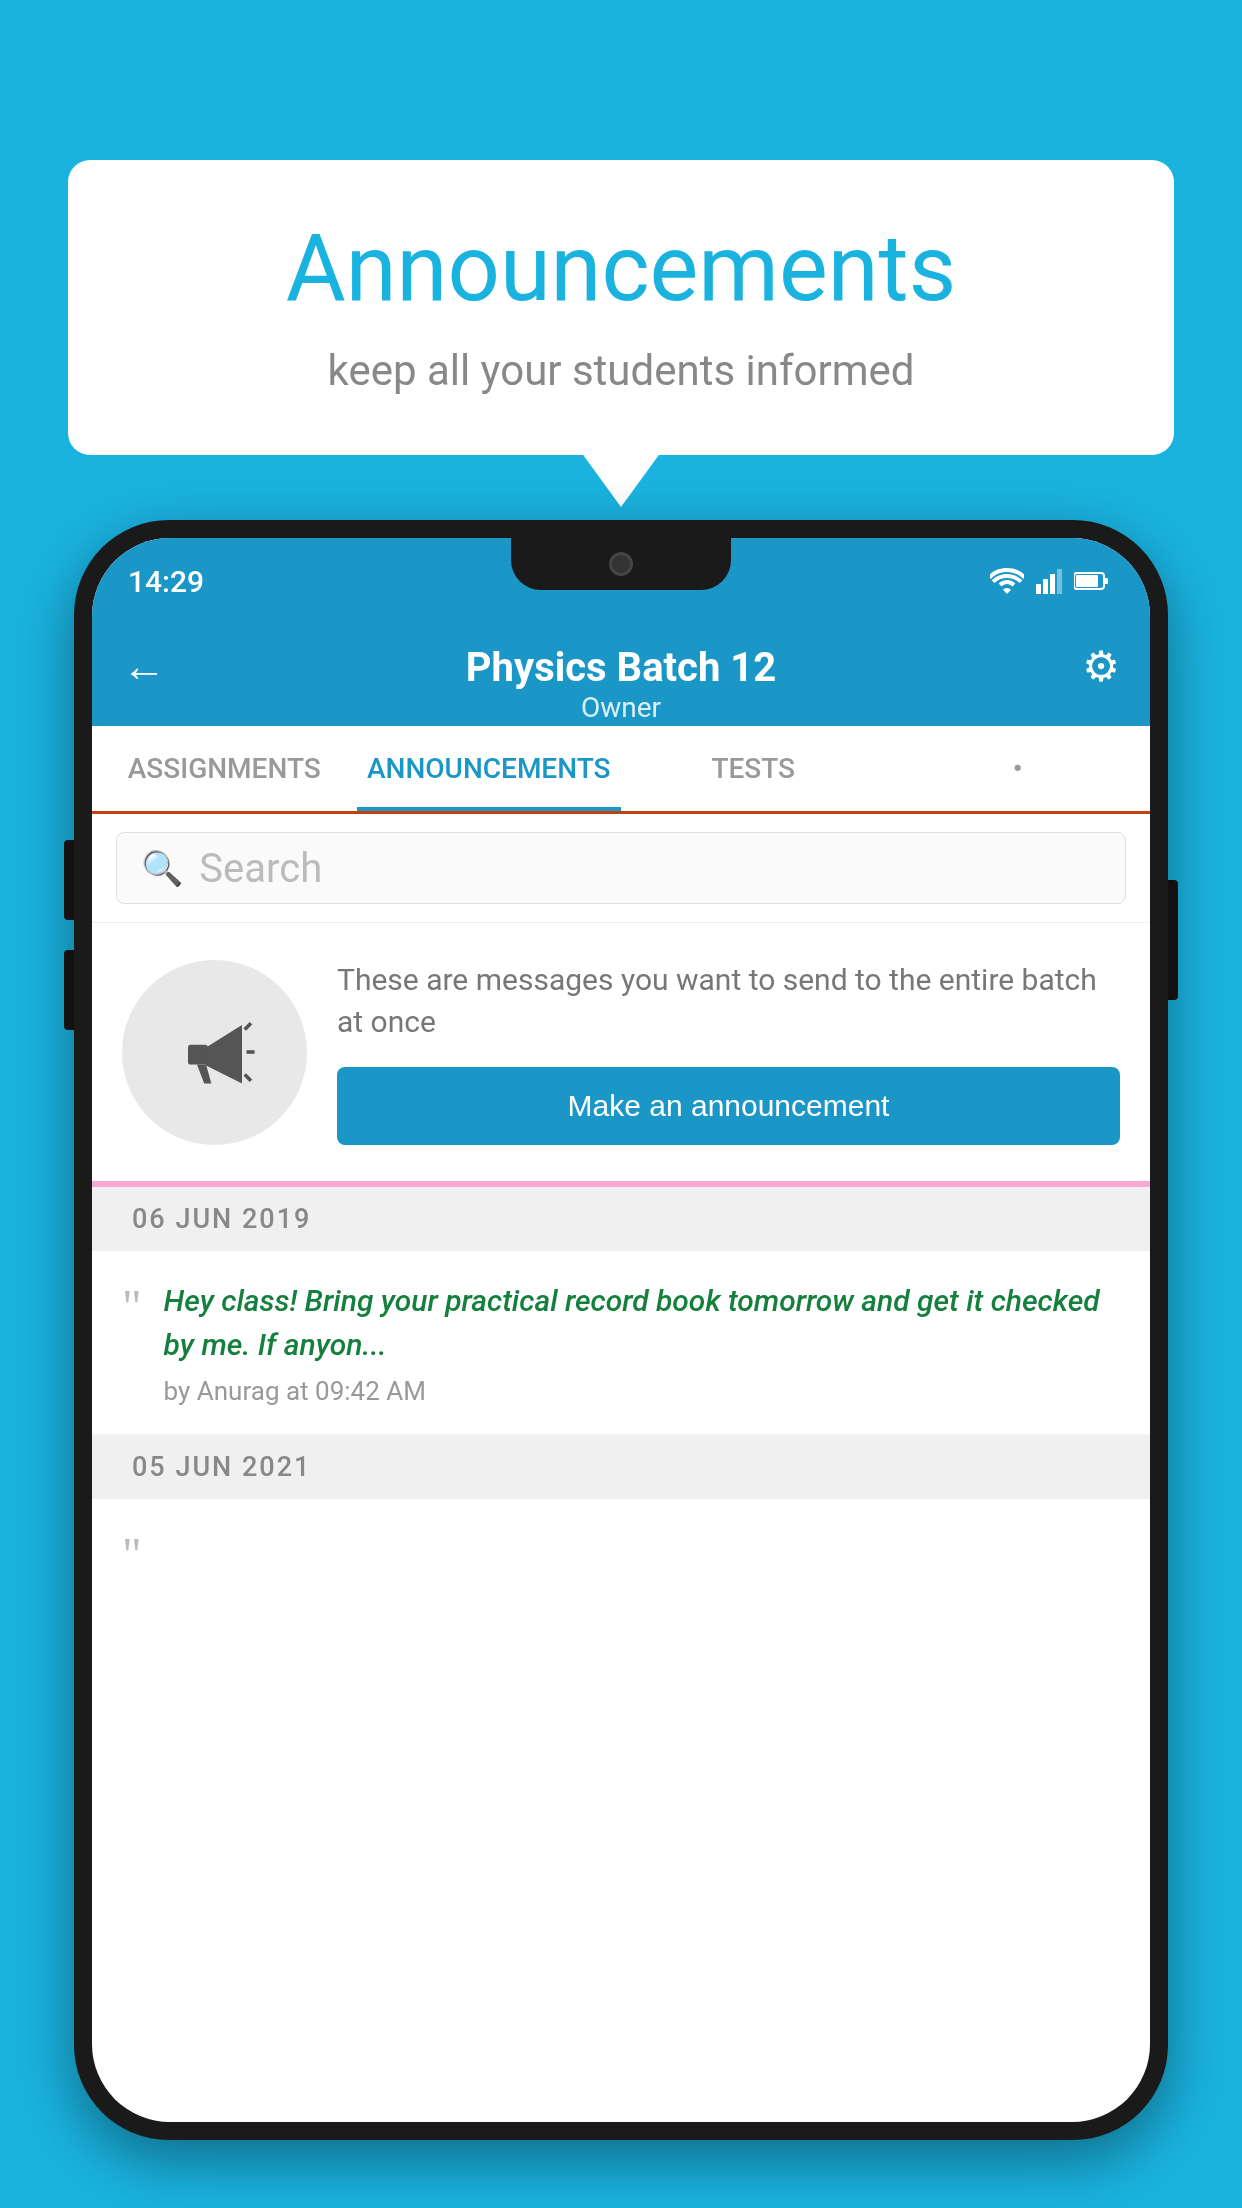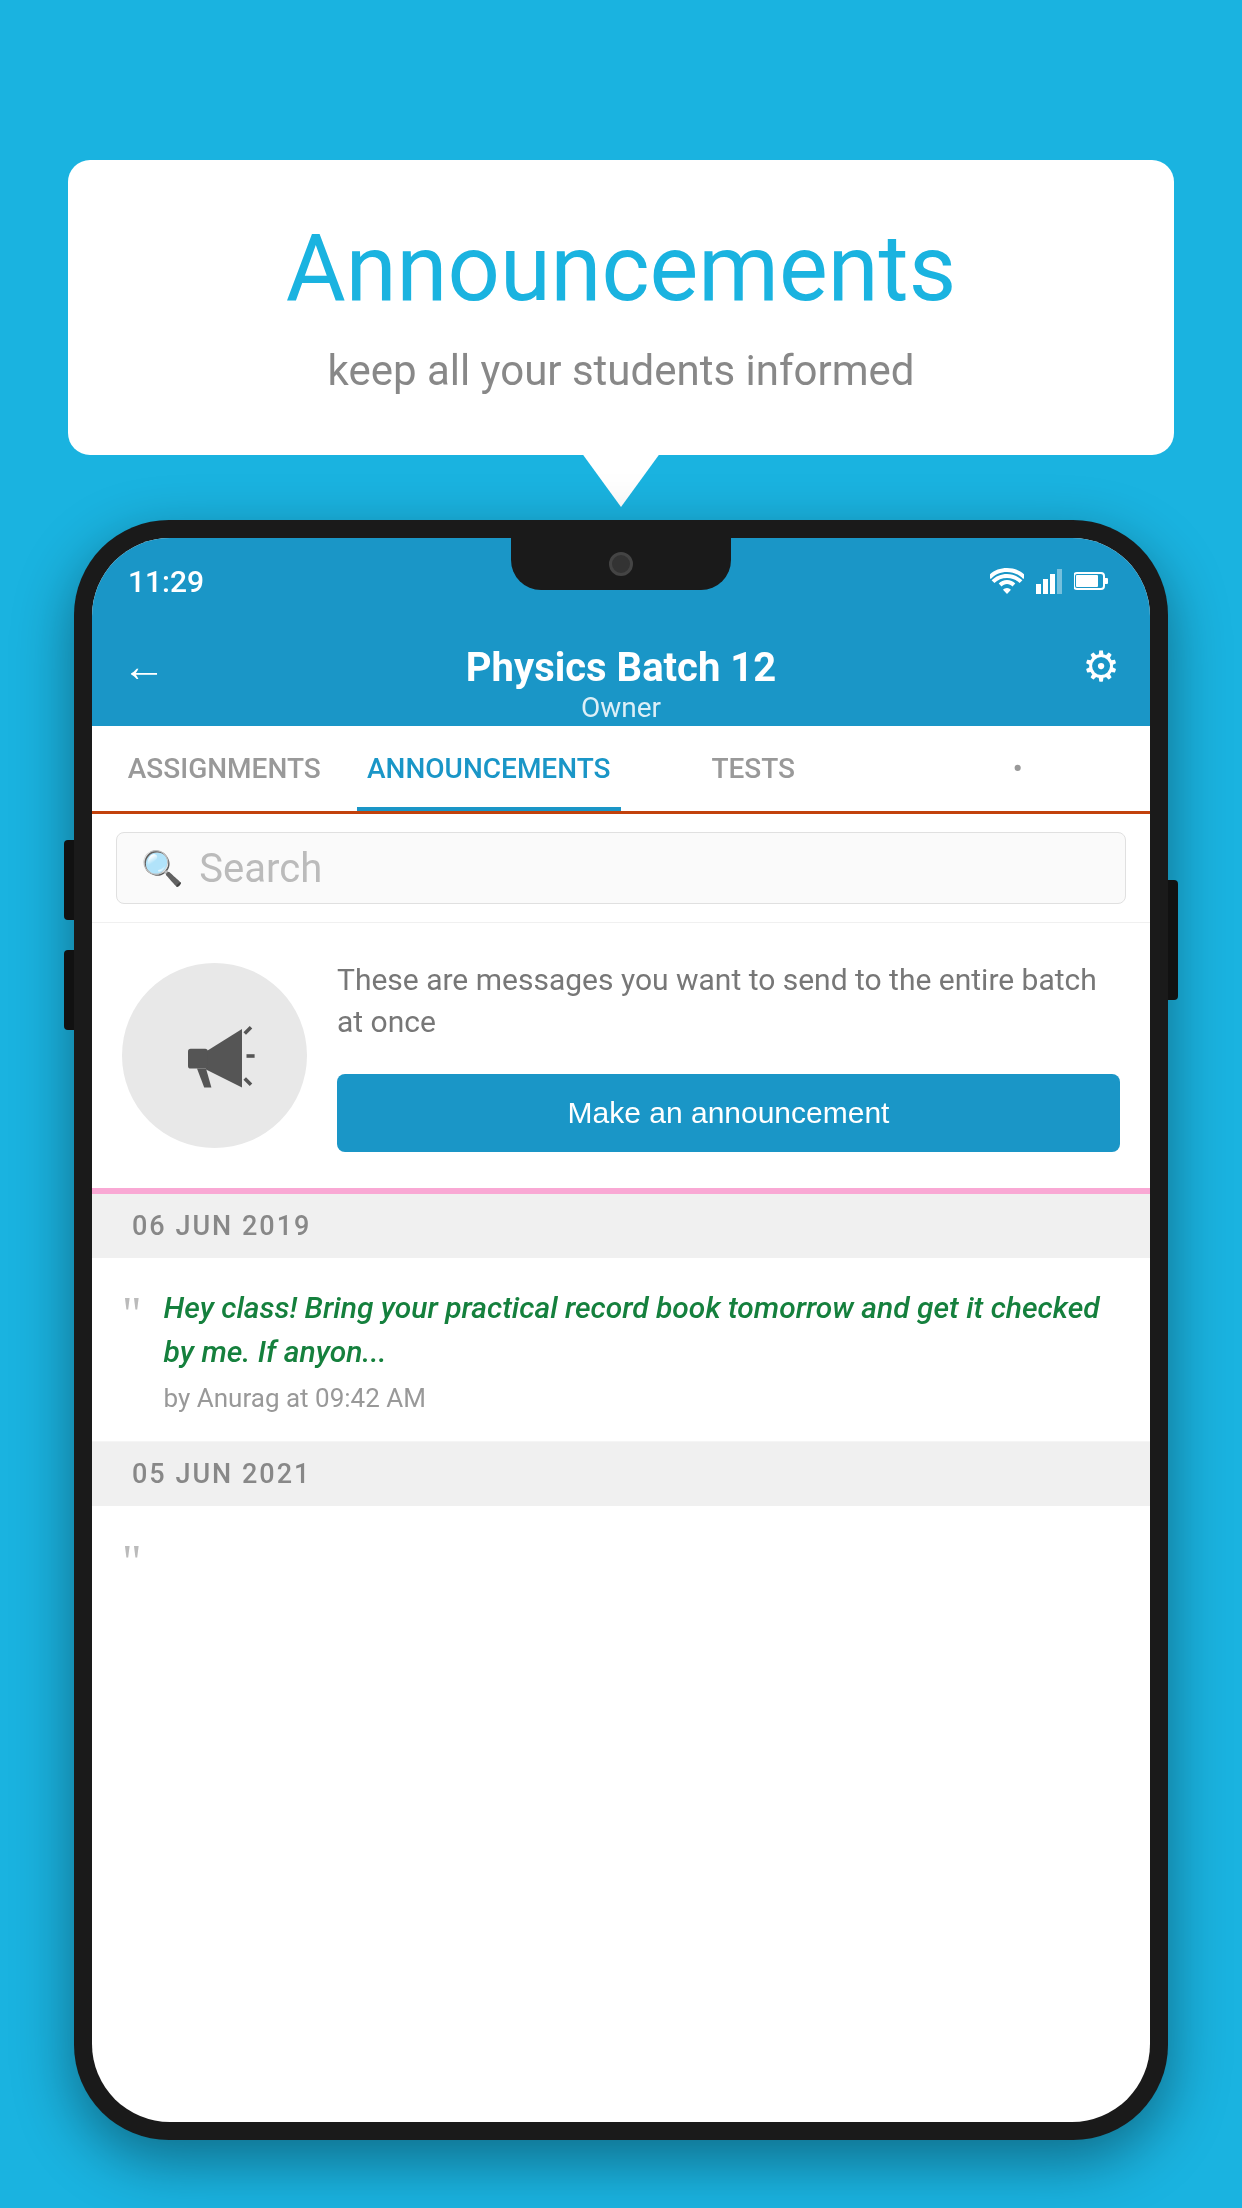--- a/index.html
+++ b/index.html
@@ -394,7 +394,7 @@
     <div class="phone-screen">
 
       <div class="status-bar">
-        <span class="status-time">11:29</span>
+        <span class="status-time">14:29</span>
         <div class="status-icons">
 
           <svg width="34" height="26" viewBox="0 0 34 26" fill="white">

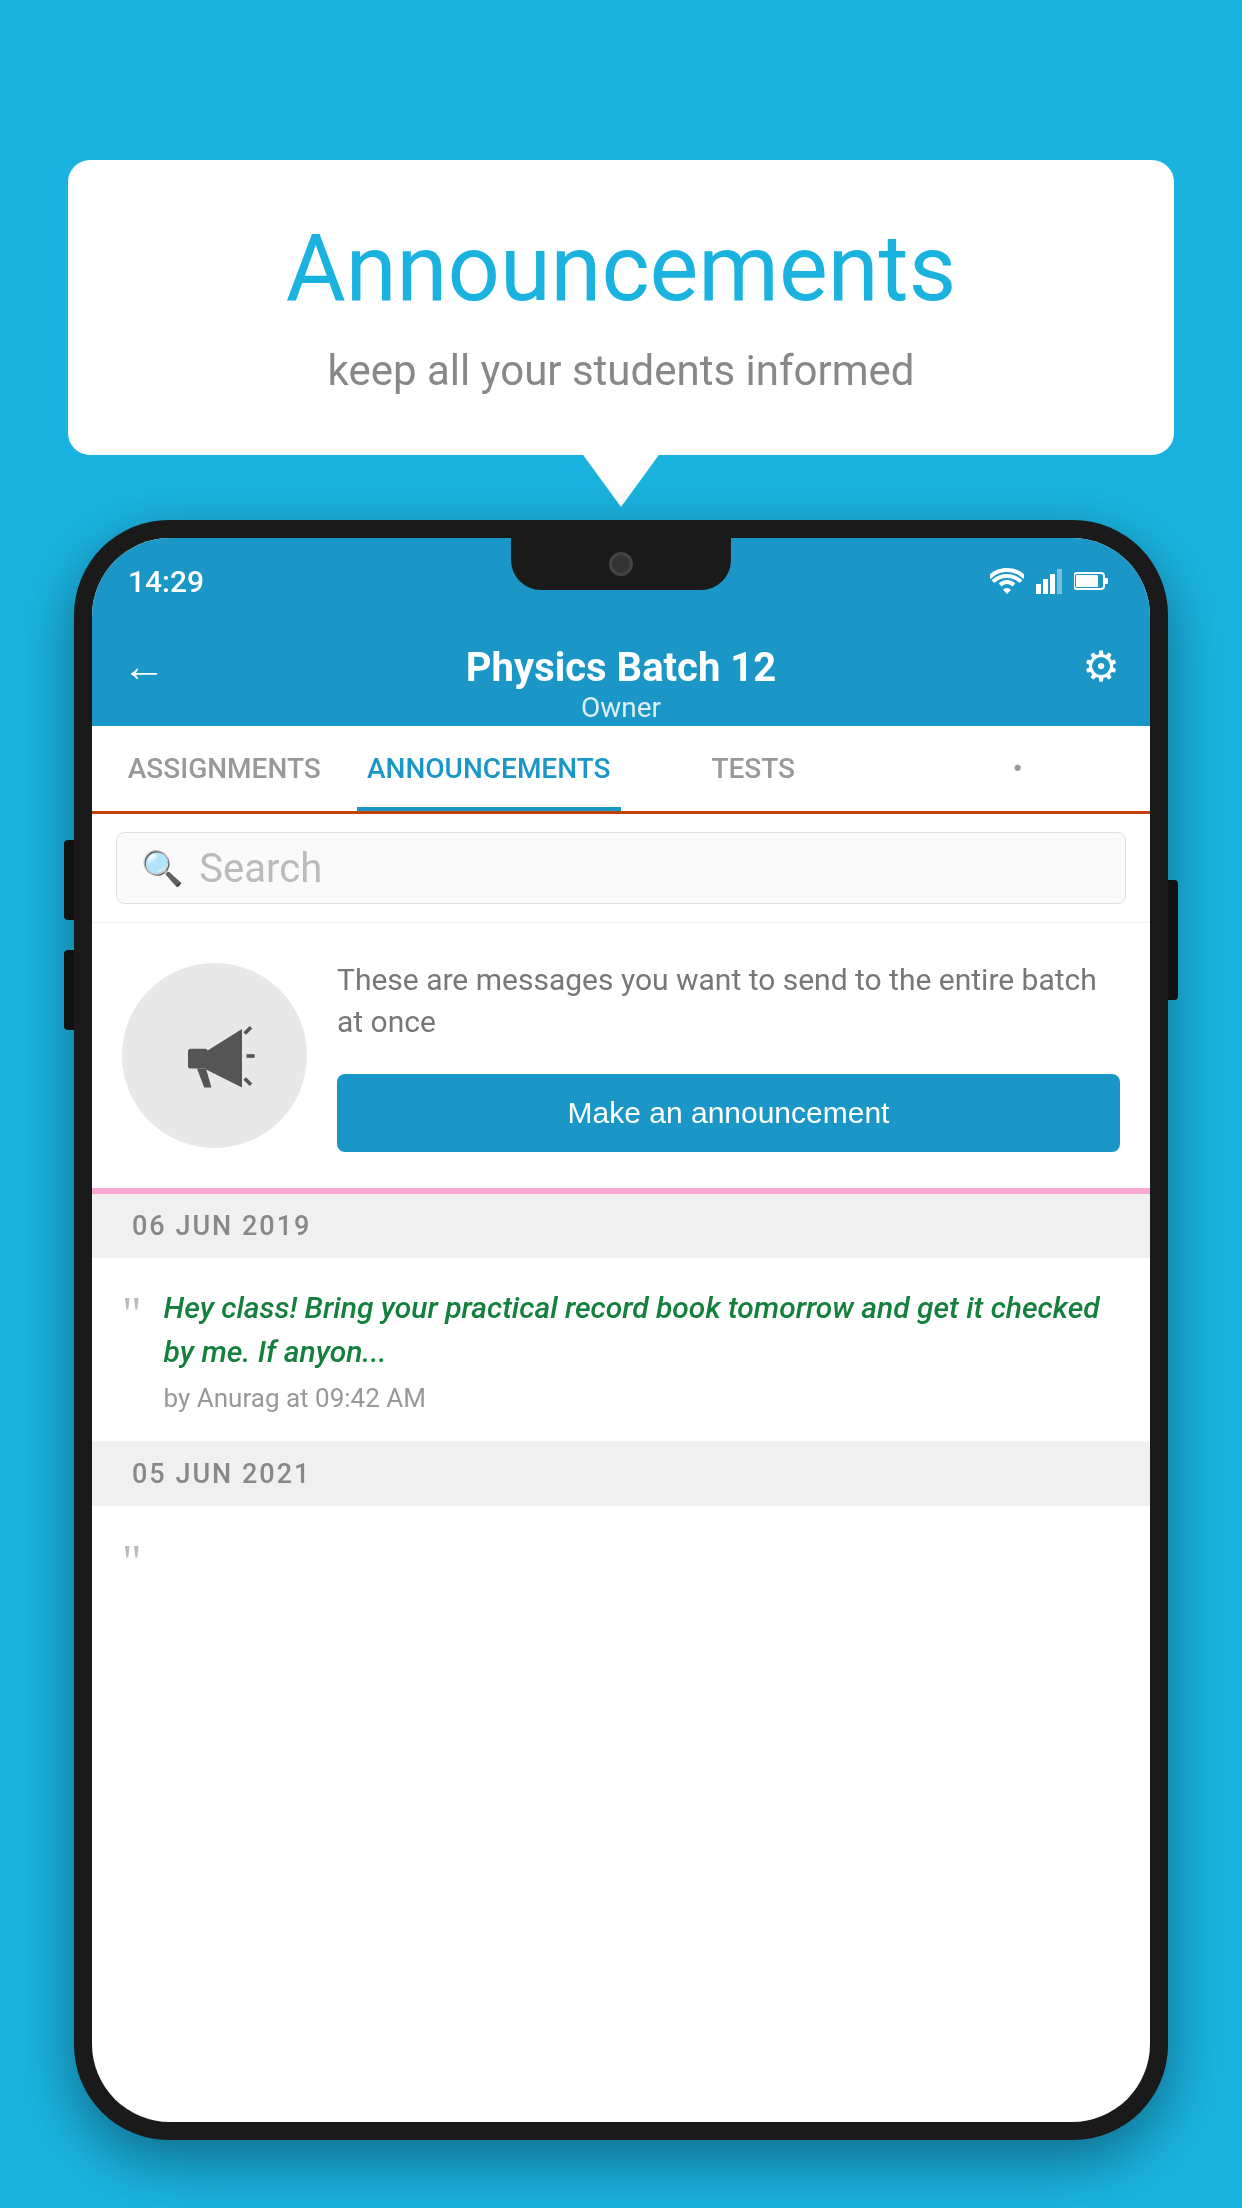--- a/index.html
+++ b/index.html
@@ -310,7 +310,6 @@
       font-weight: 500;
       cursor: pointer;
       width: 100%;
-      margin-top: 7px;
     }
 
     

